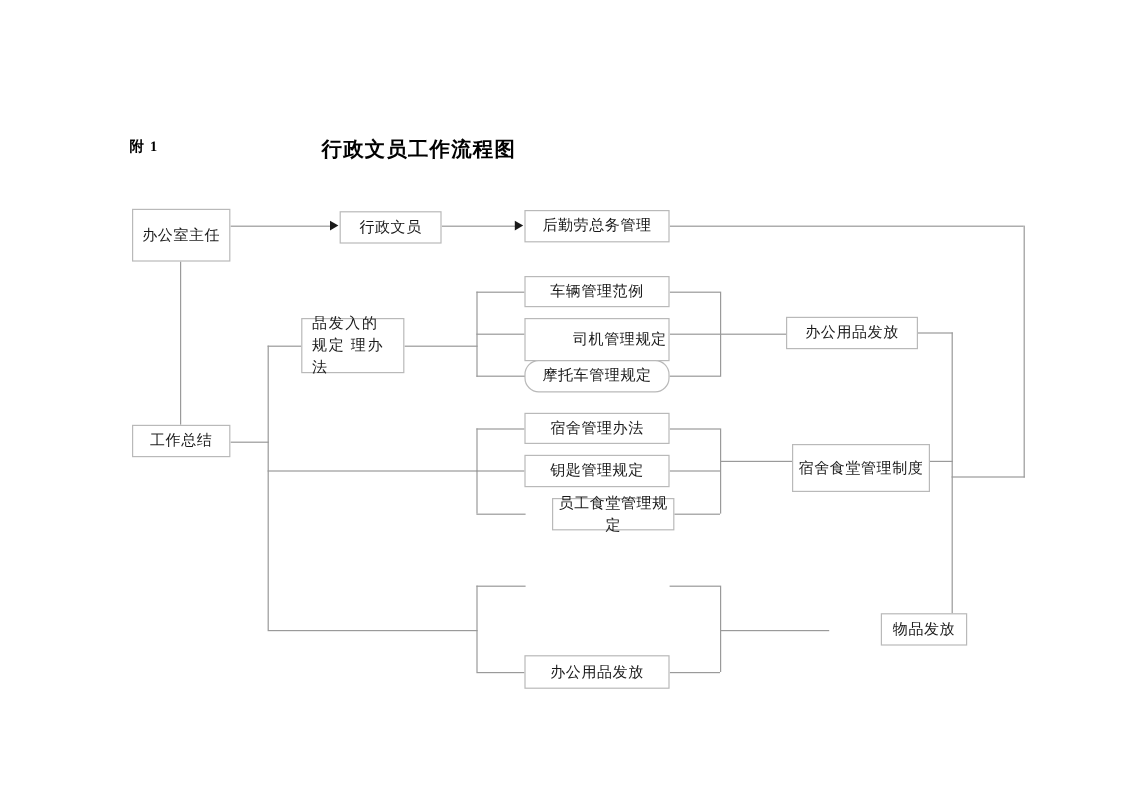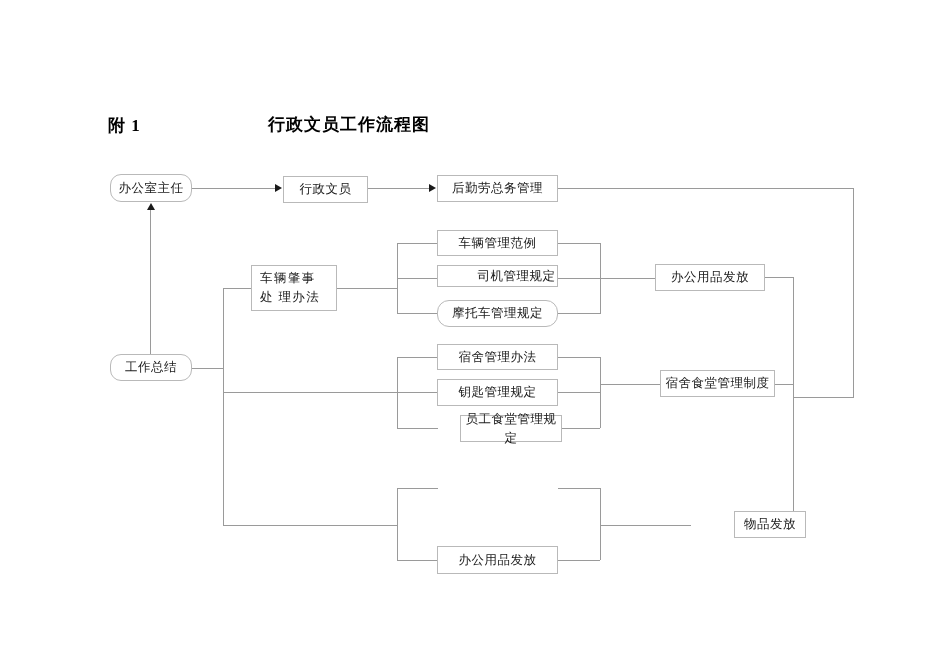--- a/index.html
+++ b/index.html
@@ -23,7 +23,7 @@
     position: absolute;
     left: 108px;
     top: 114px;
-    font-size: 17px;
+    font-size: 12px;
     font-weight: bold;
     letter-spacing: 1px;
     white-space: nowrap;

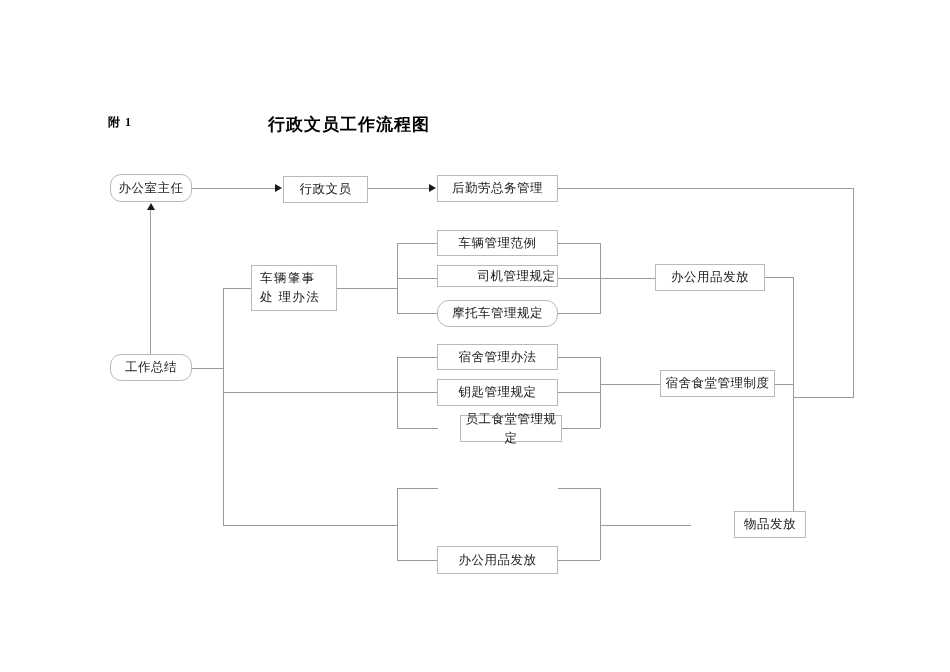--- a/index.html
+++ b/index.html
@@ -153,7 +153,7 @@
   <div class="ln v" style="left:600px; top:488px; height:72px;"></div>
   <div class="ln h" style="left:600px; top:525px; width:91px;"></div>
 
-  <div class="node" style="left:110px; top:174px; width:82px; height:28px;border-radius:11px;">办公室主任</div>
+  <div class="node" style="left:110px; top:174px; width:82px; height:44px;">办公室主任</div>
 
   <div class="node" style="left:283px; top:176px; width:85px; height:27px;text-align:right;">行政文员</div>
 

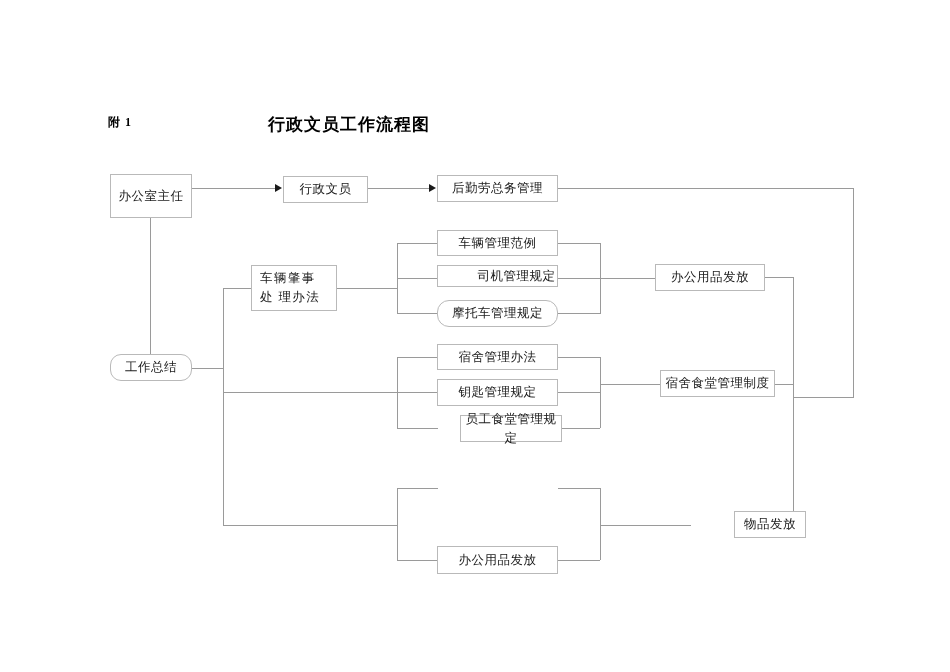--- a/index.html
+++ b/index.html
@@ -161,7 +161,7 @@
 
   <div class="node" style="left:110px; top:354px; width:82px; height:27px;border-radius:11px;">工作总结</div>
 
-  <div class="node lead" style="left:251px; top:265px; width:86px; height:46px;">车辆肇事处 理办法</div>
+  <div class="node lead" style="left:251px; top:265px; width:86px; height:46px;">品发入的规定 理办法</div>
 
   <div class="node" style="left:437px; top:230px; width:121px; height:26px;">车辆管理范例</div>
 

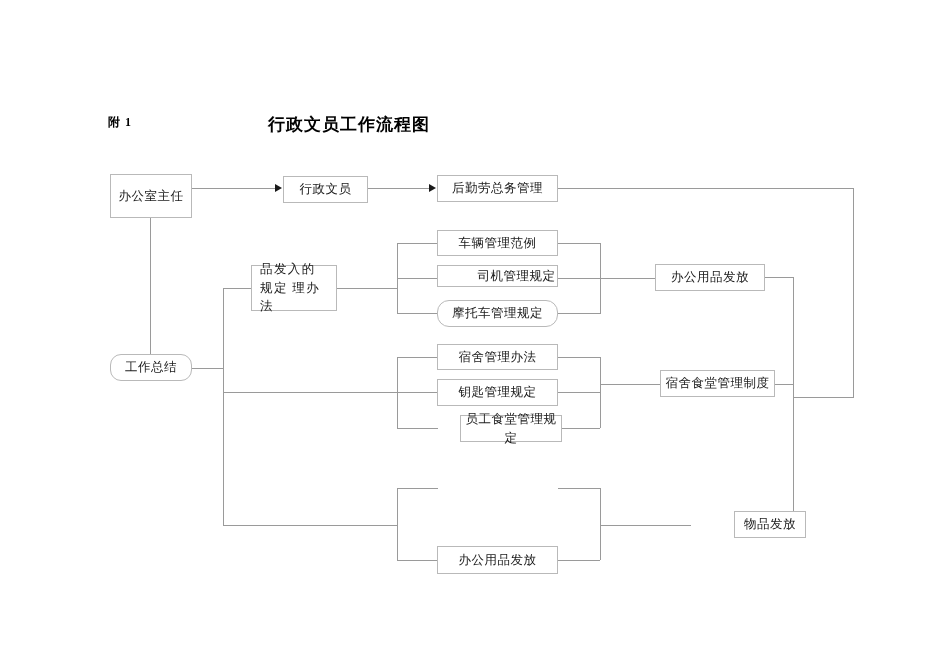--- a/index.html
+++ b/index.html
@@ -165,7 +165,7 @@
 
   <div class="node" style="left:437px; top:230px; width:121px; height:26px;">车辆管理范例</div>
 
-  <div class="node" style="left:437px; top:265px; width:121px; height:22px;padding-left:38px;">司机管理规定</div>
+  <div class="node" style="left:437px; top:265px; width:121px; height:36px;padding-left:38px;">司机管理规定</div>
 
   <div class="node" style="left:437px; top:300px; width:121px; height:27px;border-radius:12px;">摩托车管理规定</div>
 

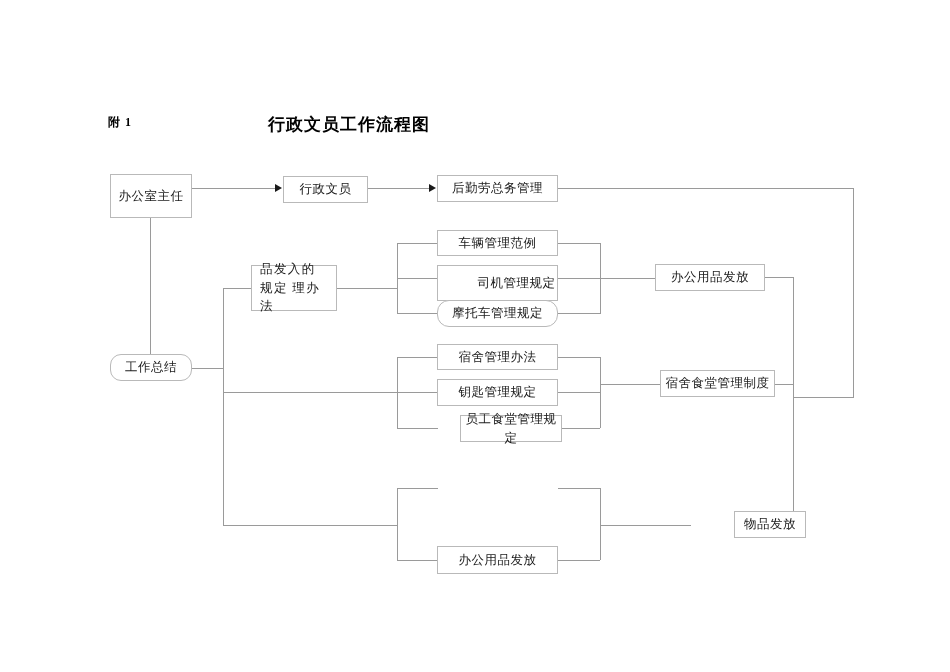--- a/index.html
+++ b/index.html
@@ -159,7 +159,7 @@
 
   <div class="node" style="left:437px; top:175px; width:121px; height:27px;">后勤劳总务管理</div>
 
-  <div class="node" style="left:110px; top:354px; width:82px; height:27px;border-radius:11px;">工作总结</div>
+  <div class="node" style="left:110px; top:354px; width:82px; height:27px;">工作总结</div>
 
   <div class="node lead" style="left:251px; top:265px; width:86px; height:46px;">品发入的规定 理办法</div>
 

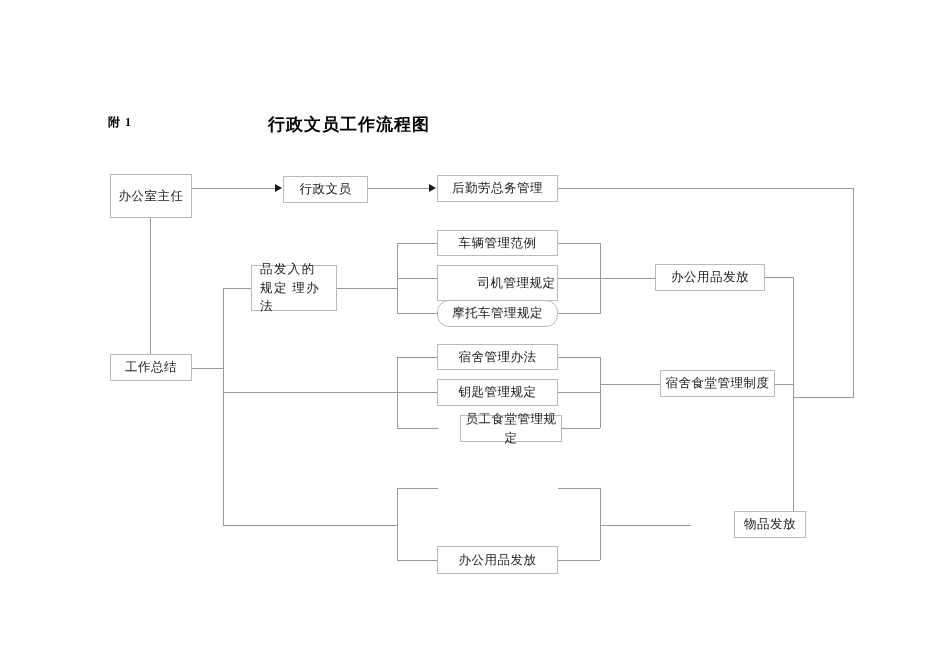--- a/index.html
+++ b/index.html
@@ -177,7 +177,7 @@
 
   <div class="node" style="left:460px; top:415px; width:102px; height:27px;">员工食堂管理规定</div>
 
-  <div class="node" style="left:660px; top:370px; width:115px; height:27px;">宿舍食堂管理制度</div>
+  <div class="node" style="left:660px; top:370px; width:115px; height:40px;">宿舍食堂管理制度</div>
 
 
   <div class="node" style="left:437px; top:546px; width:121px; height:28px;">办公用品发放</div>

